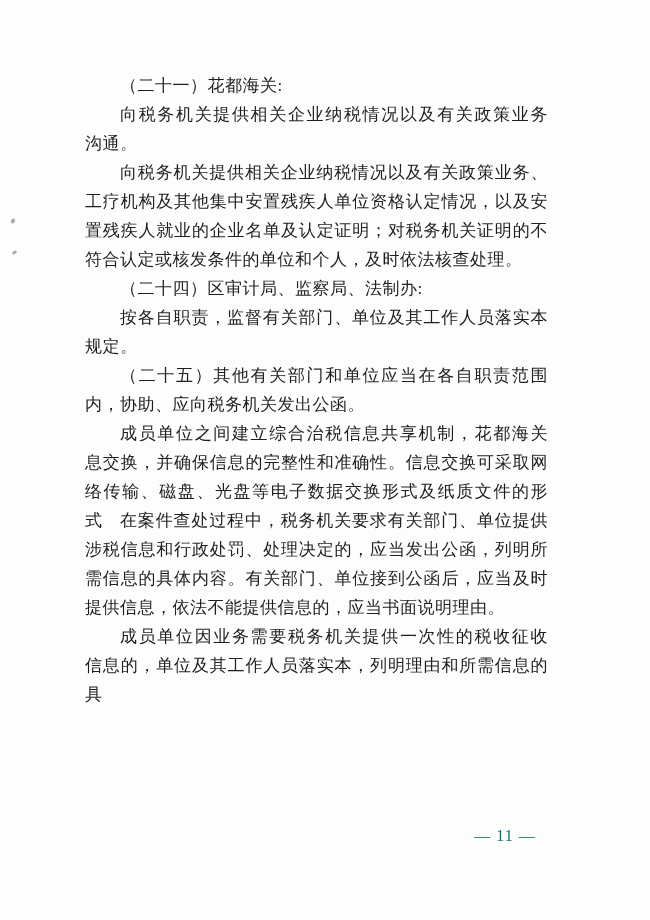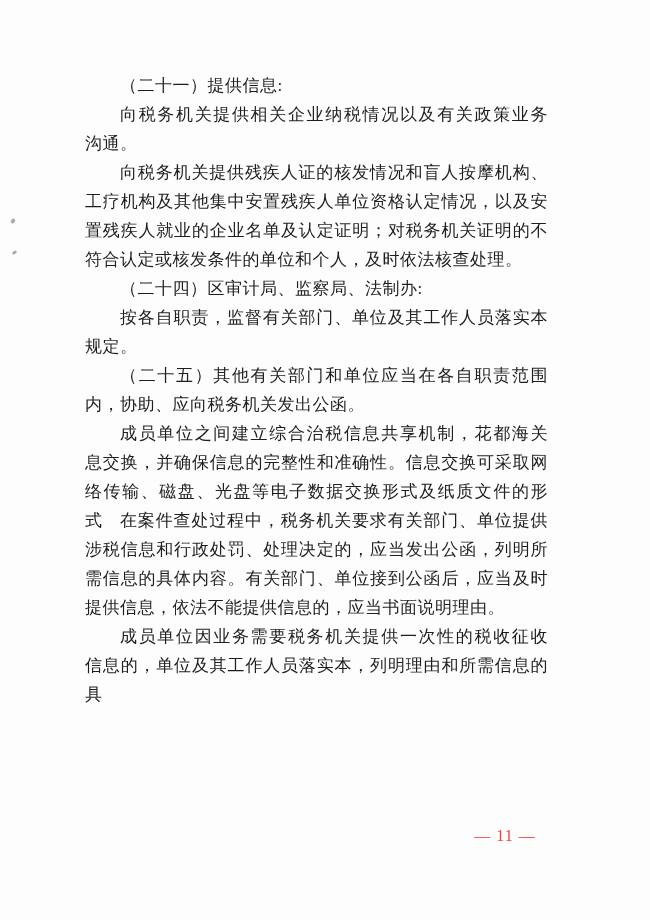--- a/index.html
+++ b/index.html
@@ -80,7 +80,7 @@
 
 <div class="page">
   <div class="doc-body" id="doc-body">
-      <div class="line indent">（二十一）提供信息:</div>
+      <div class="line indent">（二十一）花都海关:</div>
       <div class="line indent j">向税务机关提供相关企业纳税情况以及有关政策业务</div>
       <div class="line">沟通。</div>
       <div class="line indent j">向税务机关提供残疾人证的核发情况和盲人按摩机构、</div>

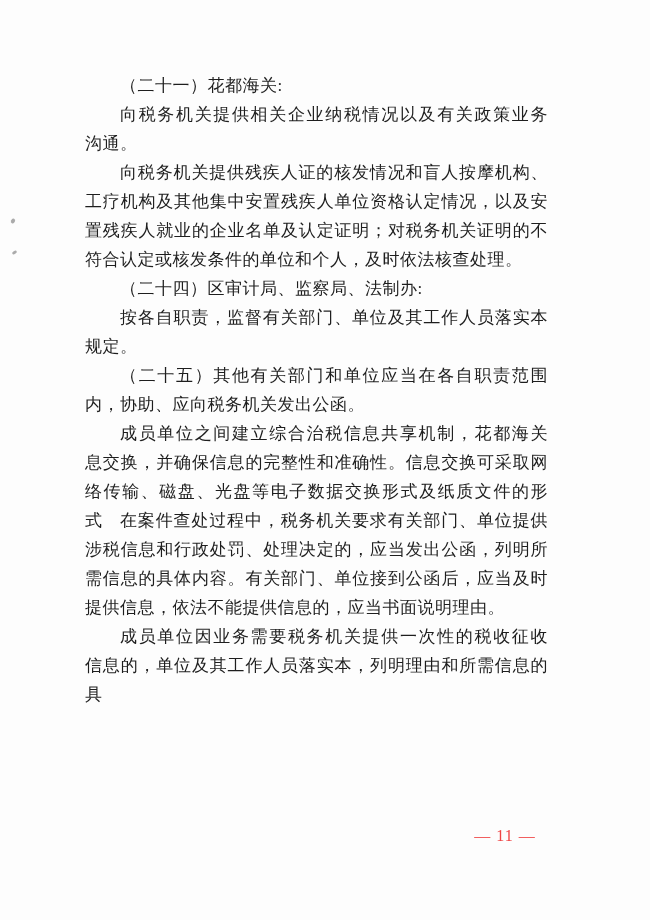--- a/index.html
+++ b/index.html
@@ -83,7 +83,7 @@
       <div class="line indent">（二十一）花都海关:</div>
       <div class="line indent j">向税务机关提供相关企业纳税情况以及有关政策业务</div>
       <div class="line">沟通。</div>
-      <div class="line indent j">向税务机关提供残疾人证的核发情况和盲人按摩机构、</div>
+      <div class="line indent j">向税务机关提供相关企业纳税情况以及有关政策业务、</div>
       <div class="line j">工疗机构及其他集中安置残疾人单位资格认定情况，以及安</div>
       <div class="line j">置残疾人就业的企业名单及认定证明；对税务机关证明的不</div>
       <div class="line">符合认定或核发条件的单位和个人，及时依法核查处理。</div>

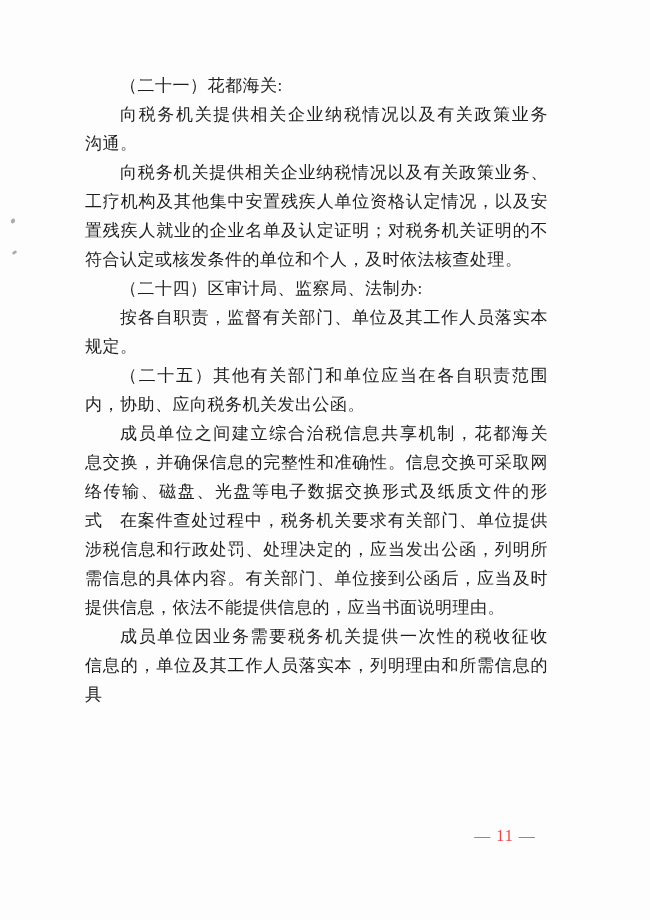--- a/index.html
+++ b/index.html
@@ -51,7 +51,7 @@
     line-height: 24px;
     text-align: center;
     font-size: 16px;
-    color: #ef4444;
+    color: #0f766e;
     letter-spacing: 1px;
   }
   .speck {

